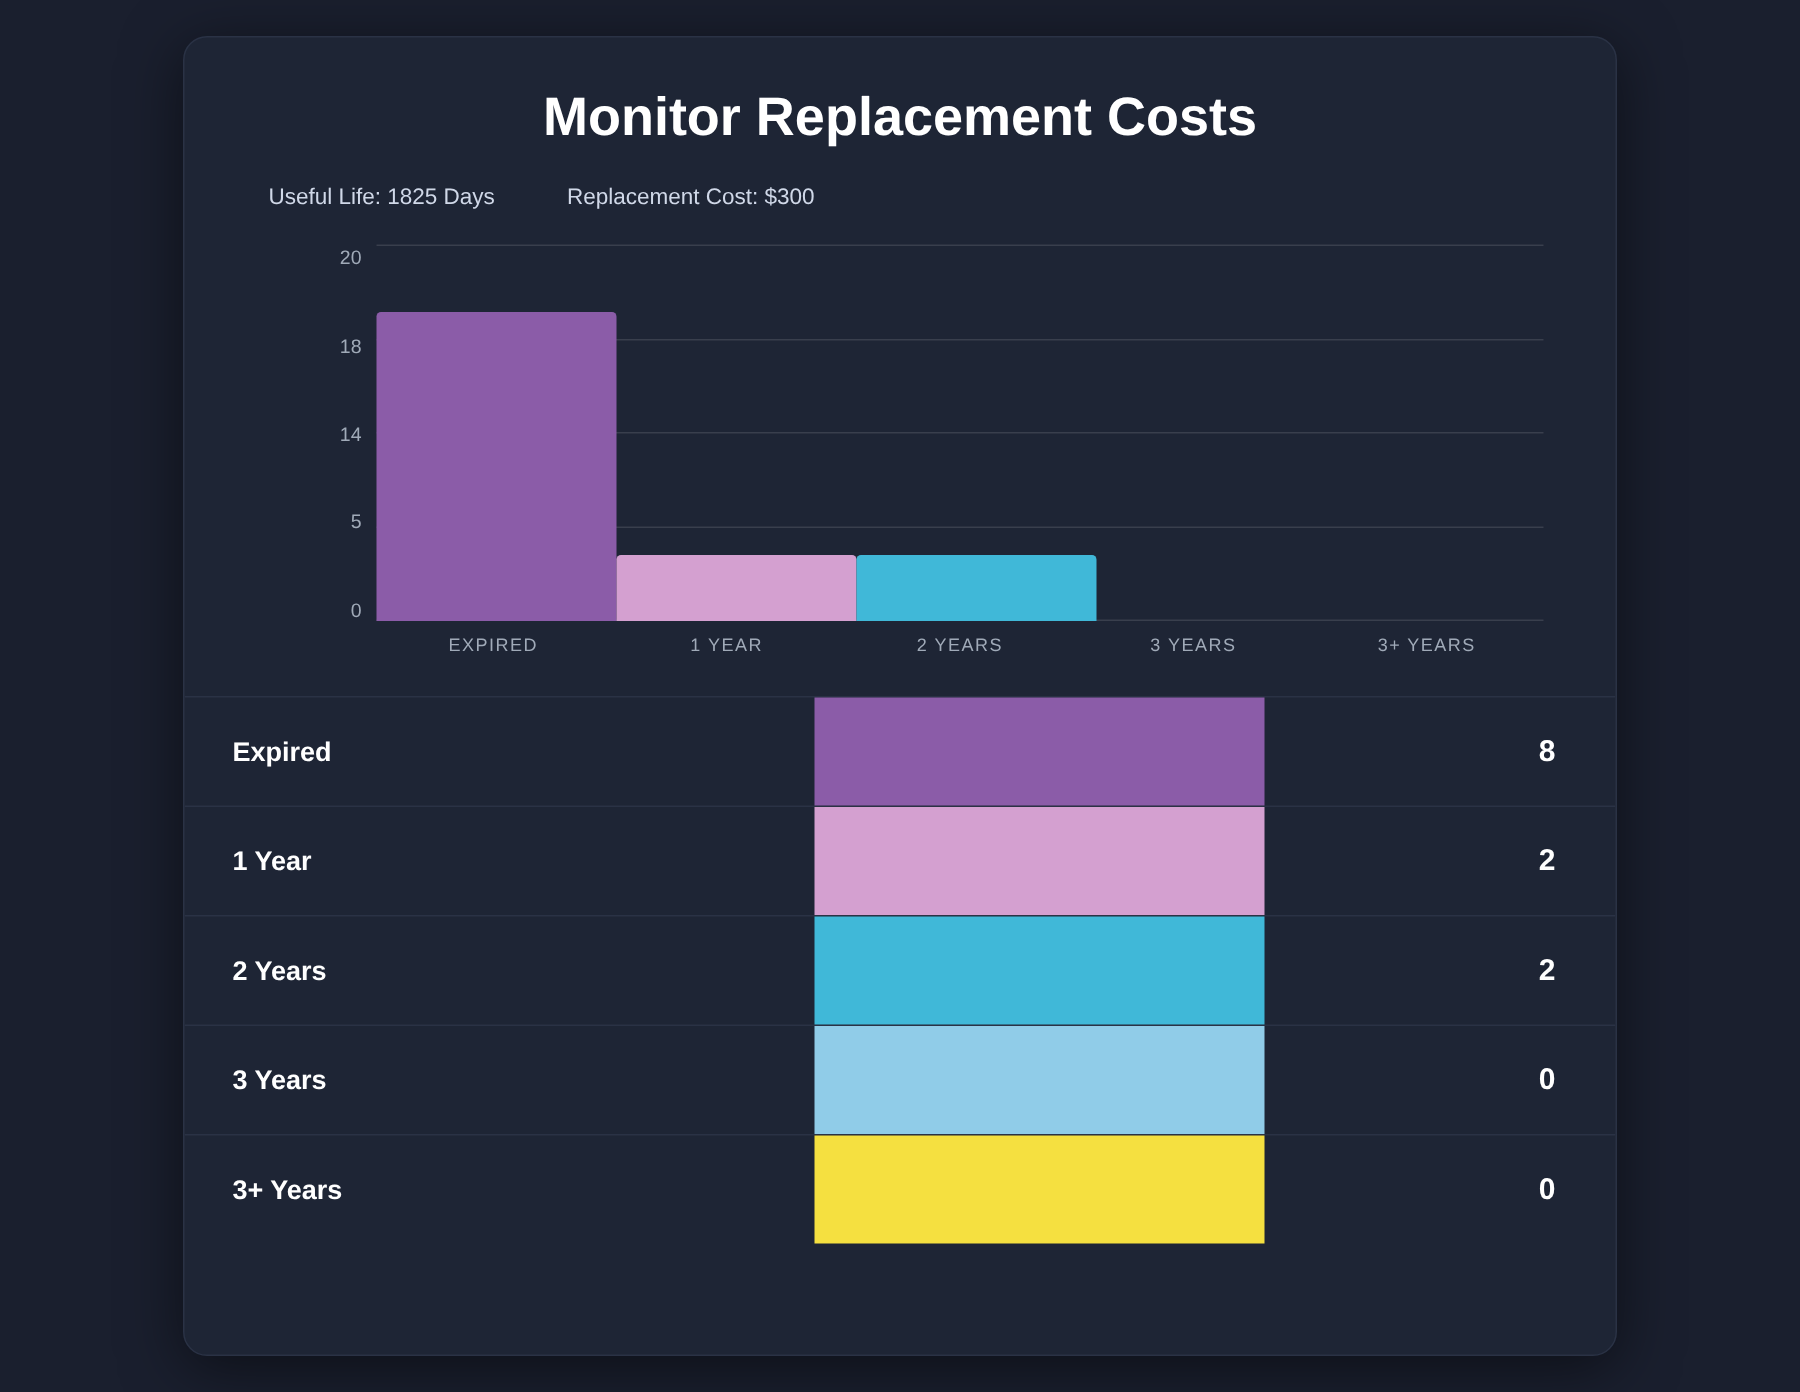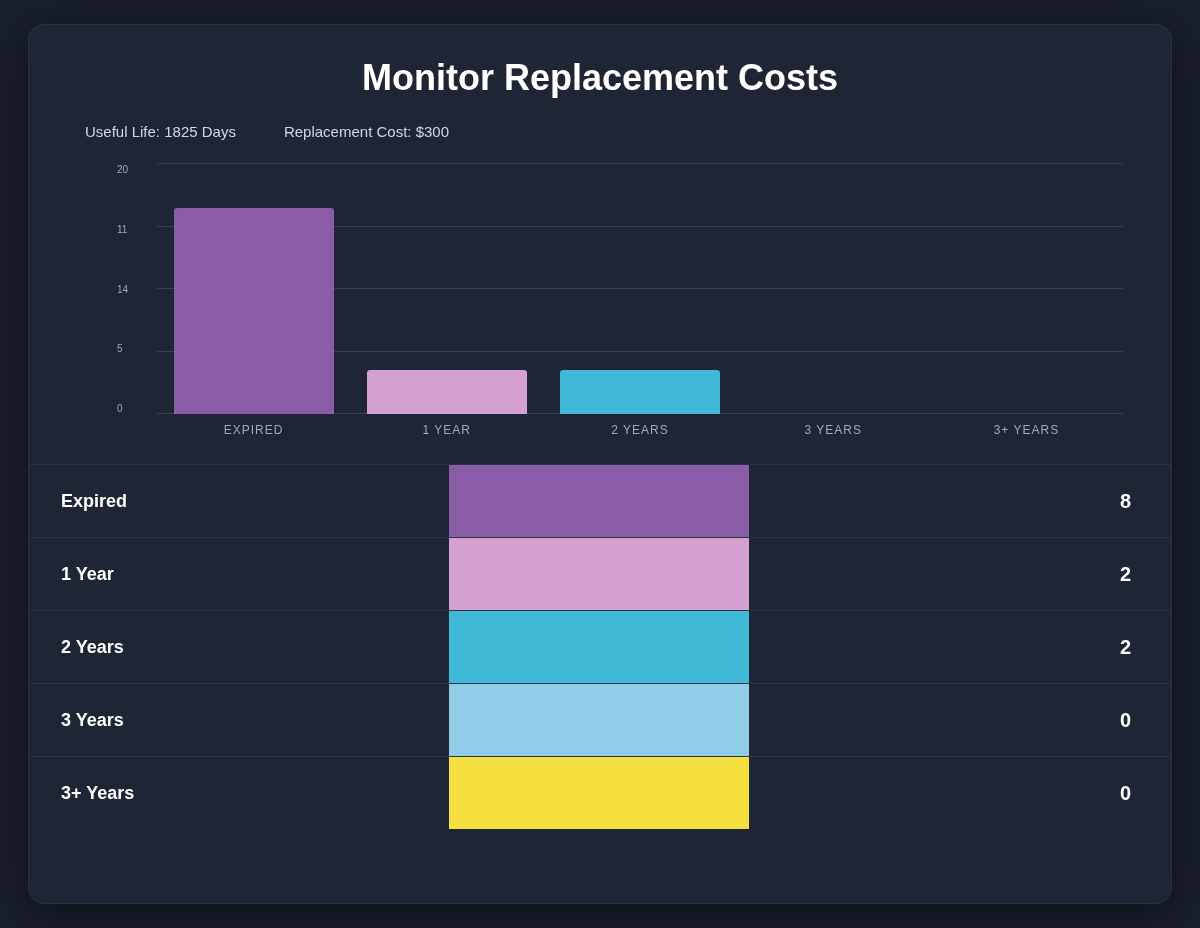--- a/index.html
+++ b/index.html
@@ -14,7 +14,7 @@
     .card {
       background: #1e2535;
       border-radius: 16px;
-      width: 1144px;
+      width: 956px;
       min-height: 880px;
       padding: 0;
       overflow: hidden;

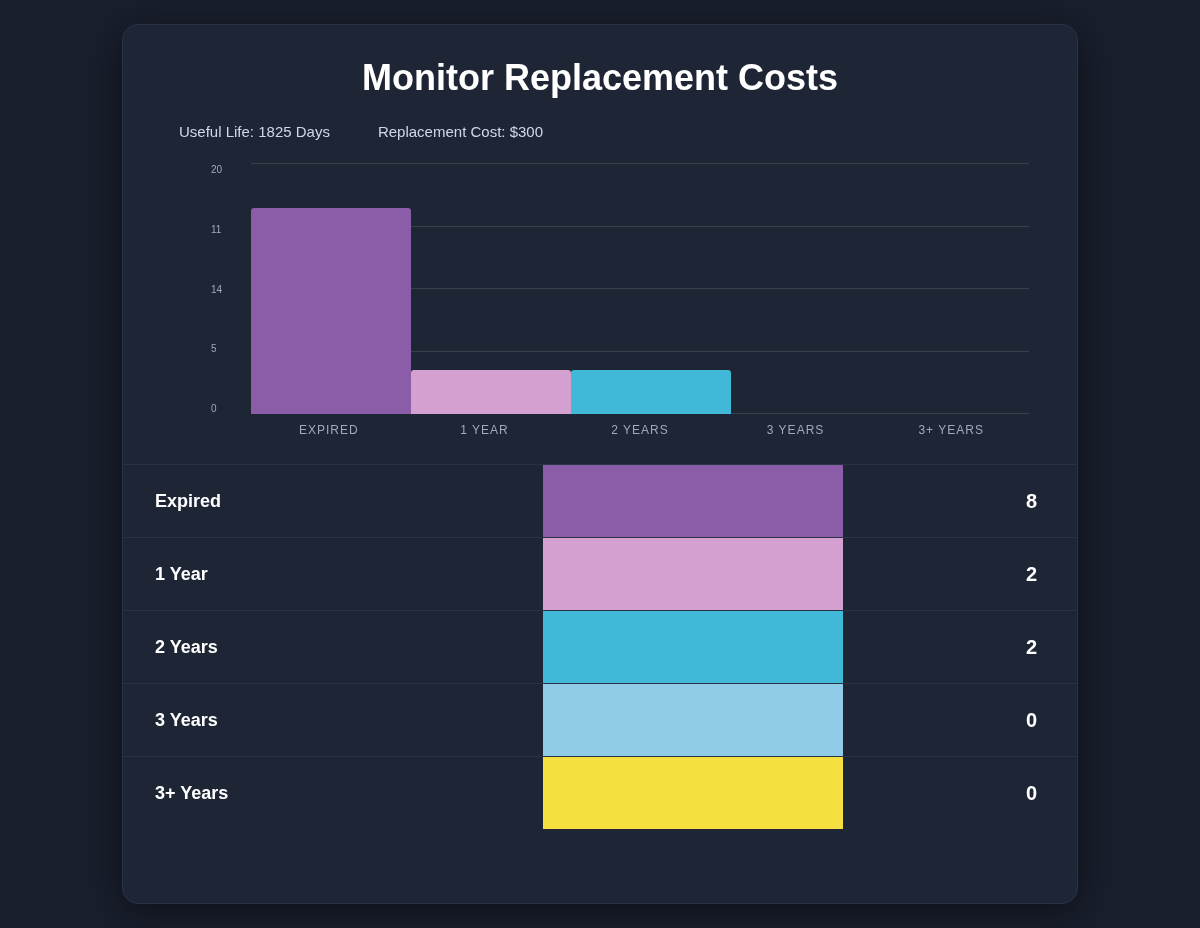--- a/index.html
+++ b/index.html
@@ -58,8 +58,8 @@
     }
     .y-label {
       color: #a0aab8;
-      font-size: 10px;
-      text-align: left;
+      font-size: 13px;
+      text-align: right;
       padding-right: 6px;
     }
     .chart-inner {

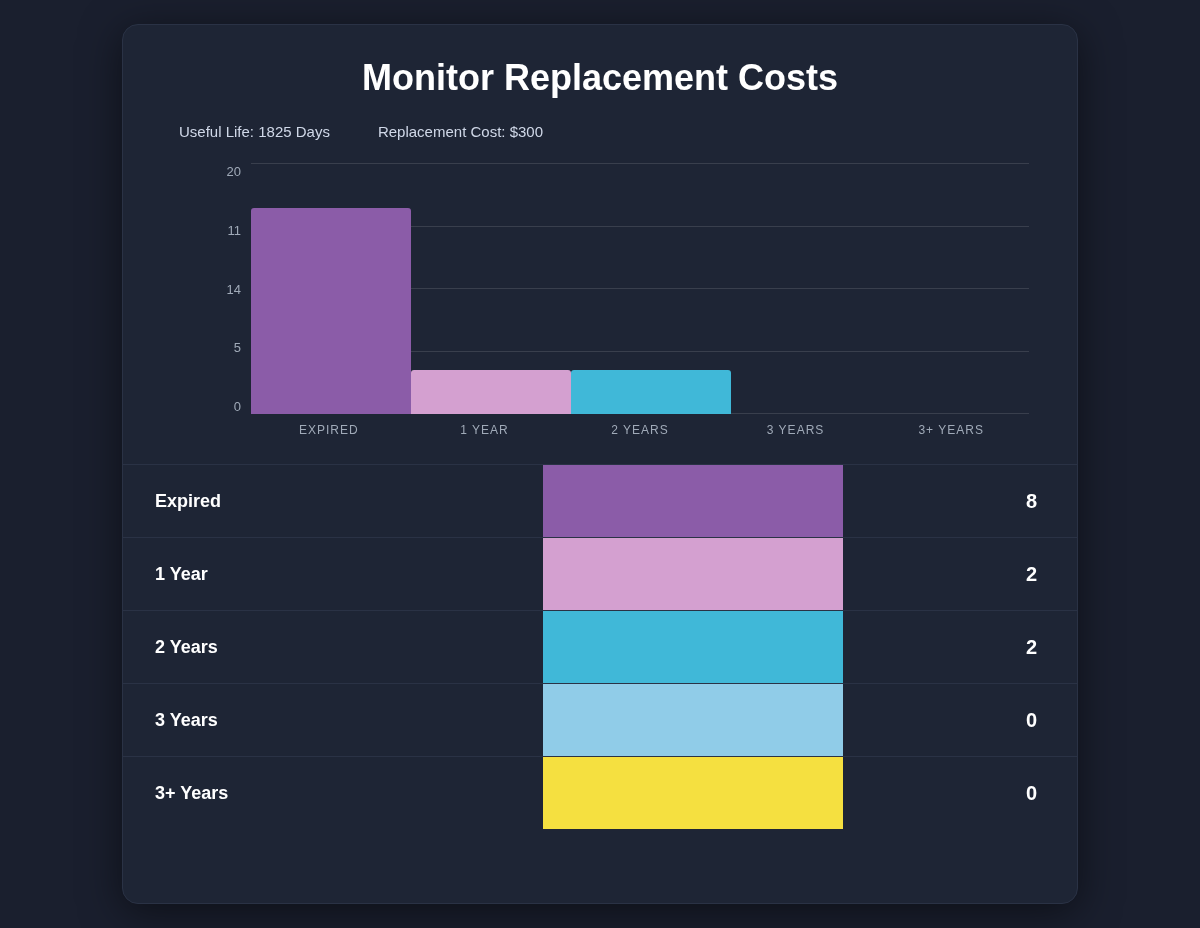--- a/index.html
+++ b/index.html
@@ -168,7 +168,7 @@
         <span class="y-label">0</span>
         <span class="y-label">5</span>
         <span class="y-label">14</span>
-        <span class="y-label">11</span>
+        <span class="y-label">18</span>
         <span class="y-label">20</span>
       </div>
 

